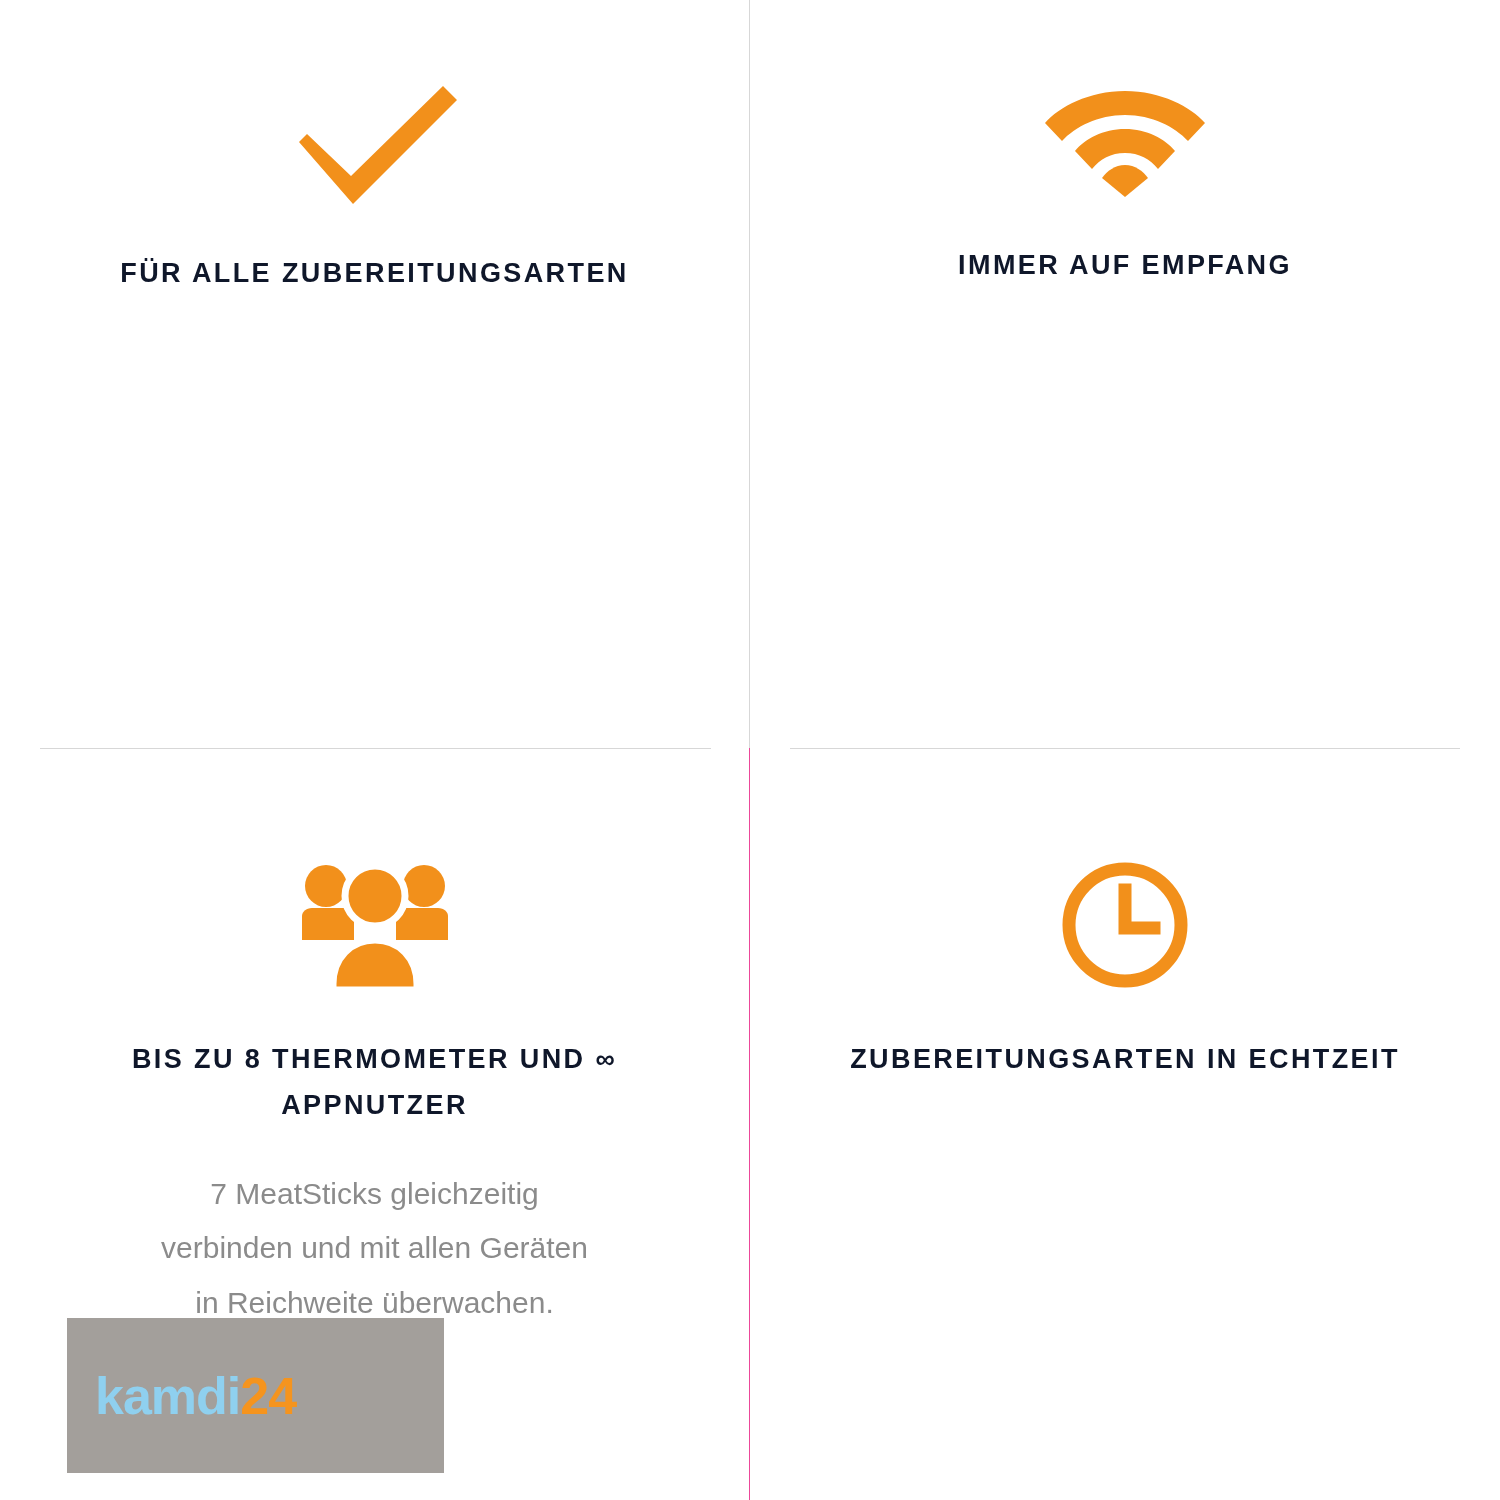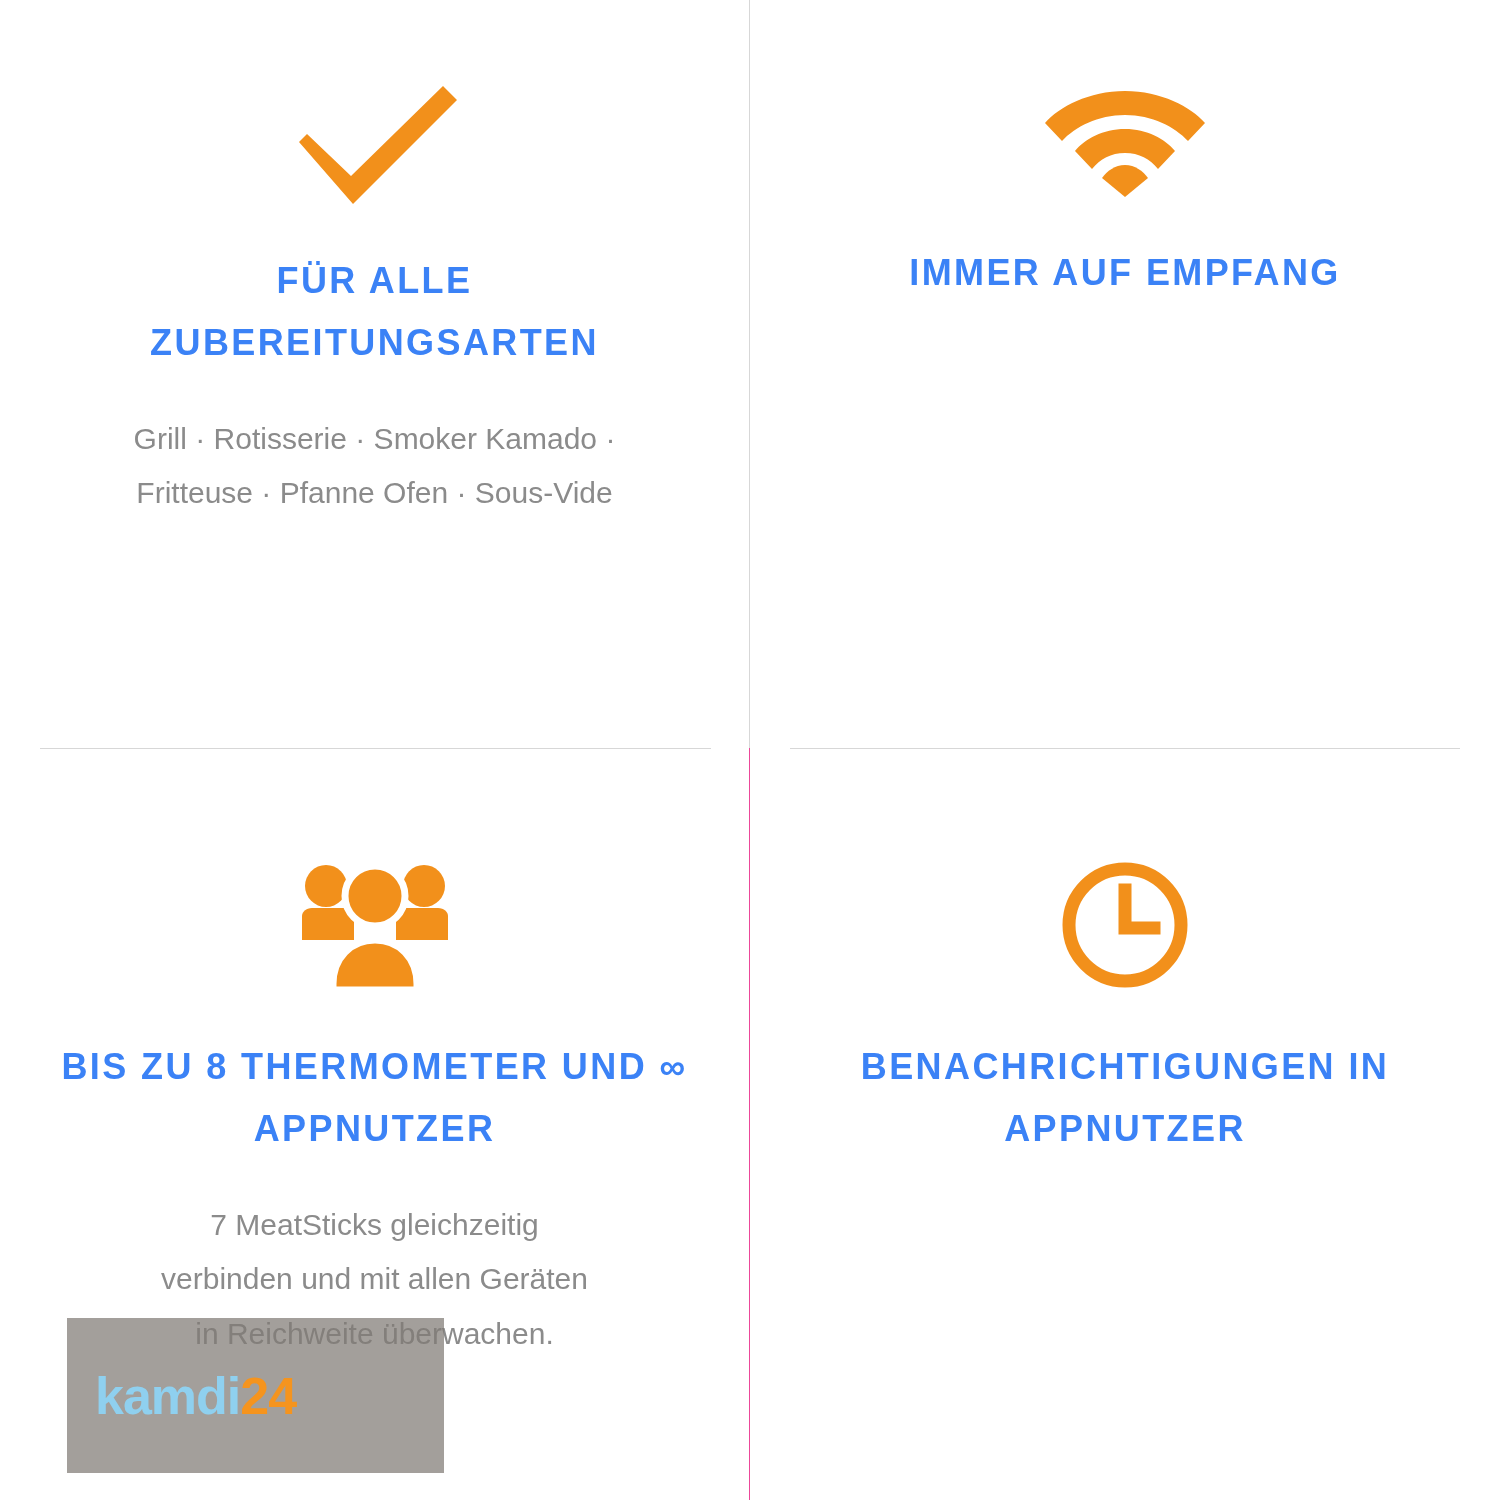--- a/index.html
+++ b/index.html
@@ -59,10 +59,10 @@
   .cell.br .icon-wrap { margin-top: 62px; }
 
   .title {
-    font-size: 36px;
+    font-size: 27px;
     font-weight: bold;
     letter-spacing: 2.4px;
-    color: #3b82f6;
+    color: #0f172a;
     line-height: 1.72;
     max-width: 640px;
   }

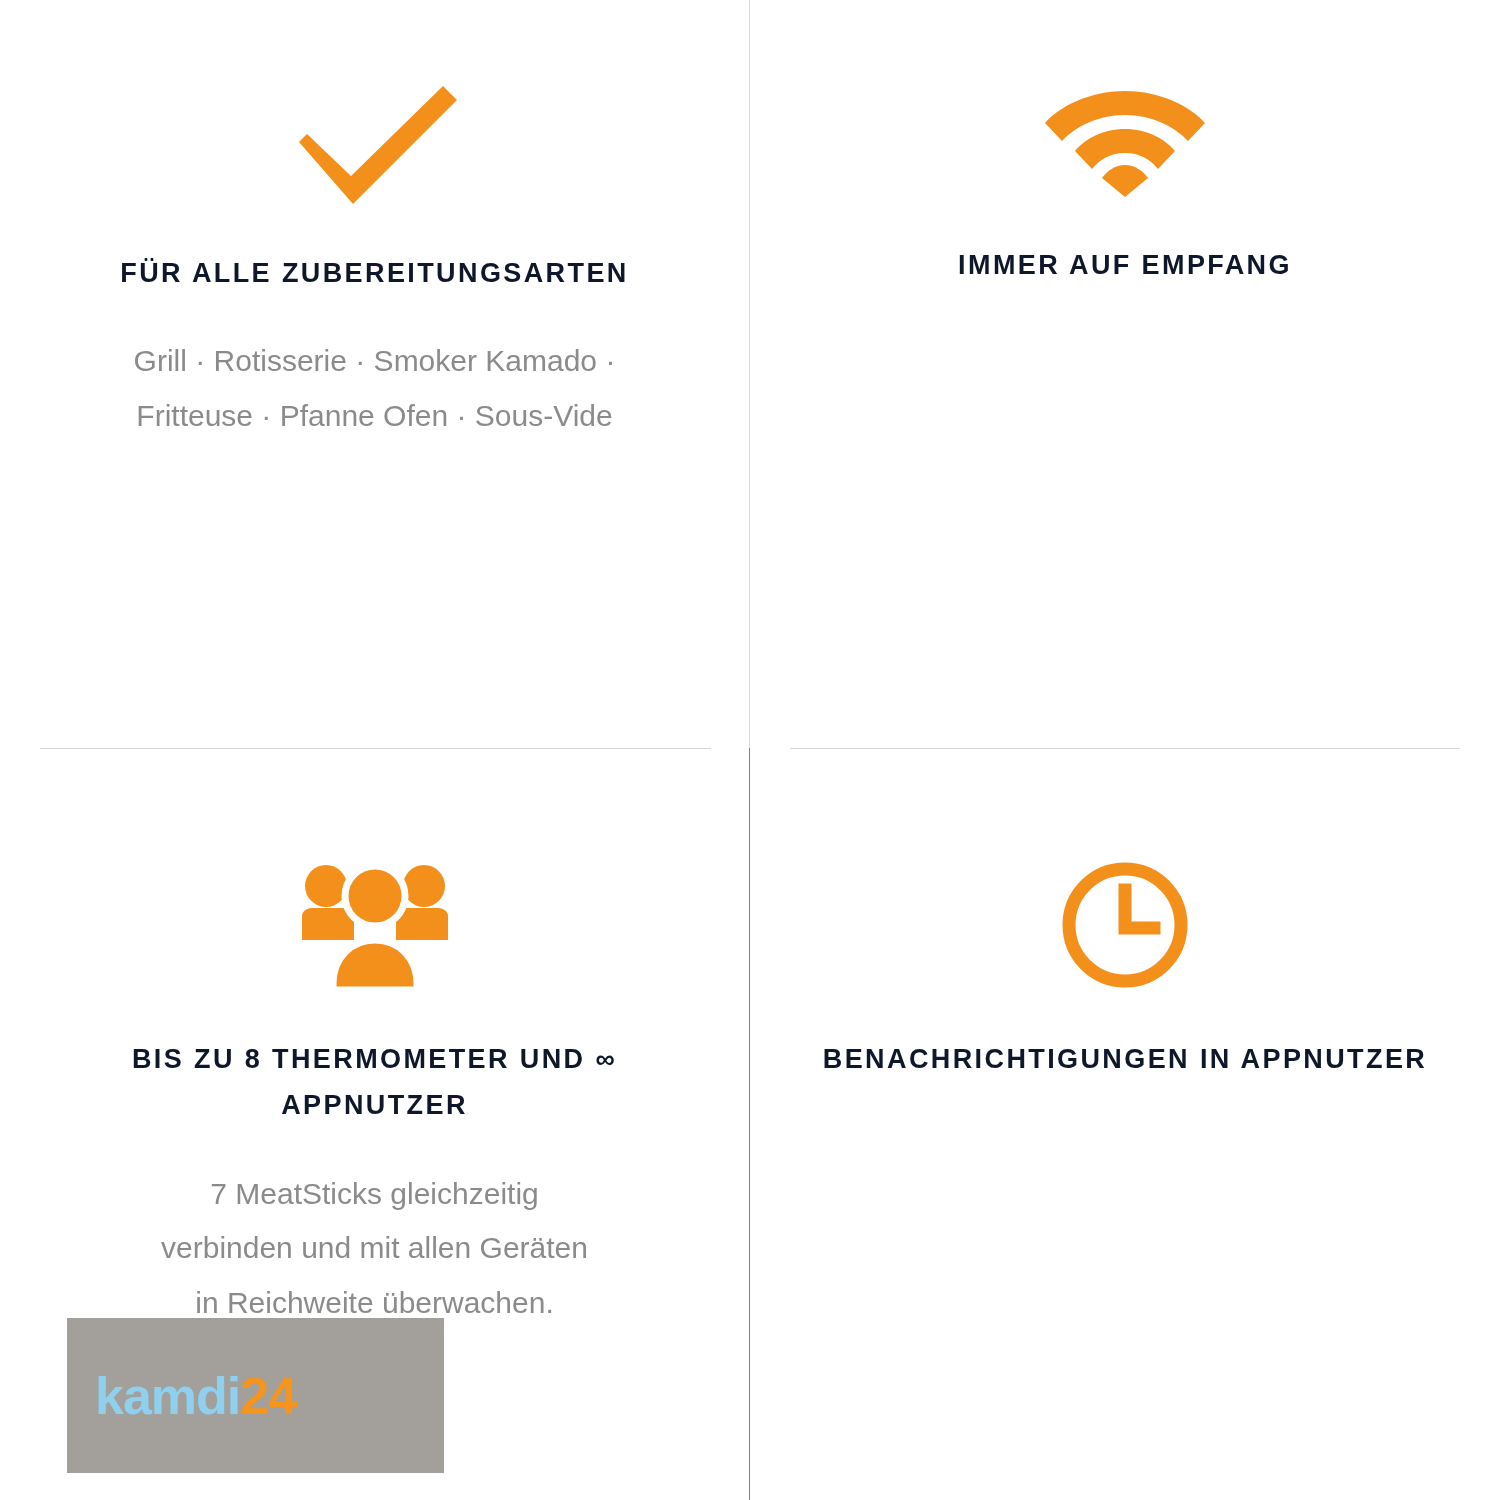--- a/index.html
+++ b/index.html
@@ -122,7 +122,6 @@
       </svg>
     </div>
     <div class="title">FÜR ALLE ZUBEREITUNGSARTEN</div>
-    <div class="desc">Grill · Rotisserie · Smoker Kamado · Fritteuse · Pfanne Ofen · Sous-Vide</div>
   </div>
 
   <div class="cell tr">

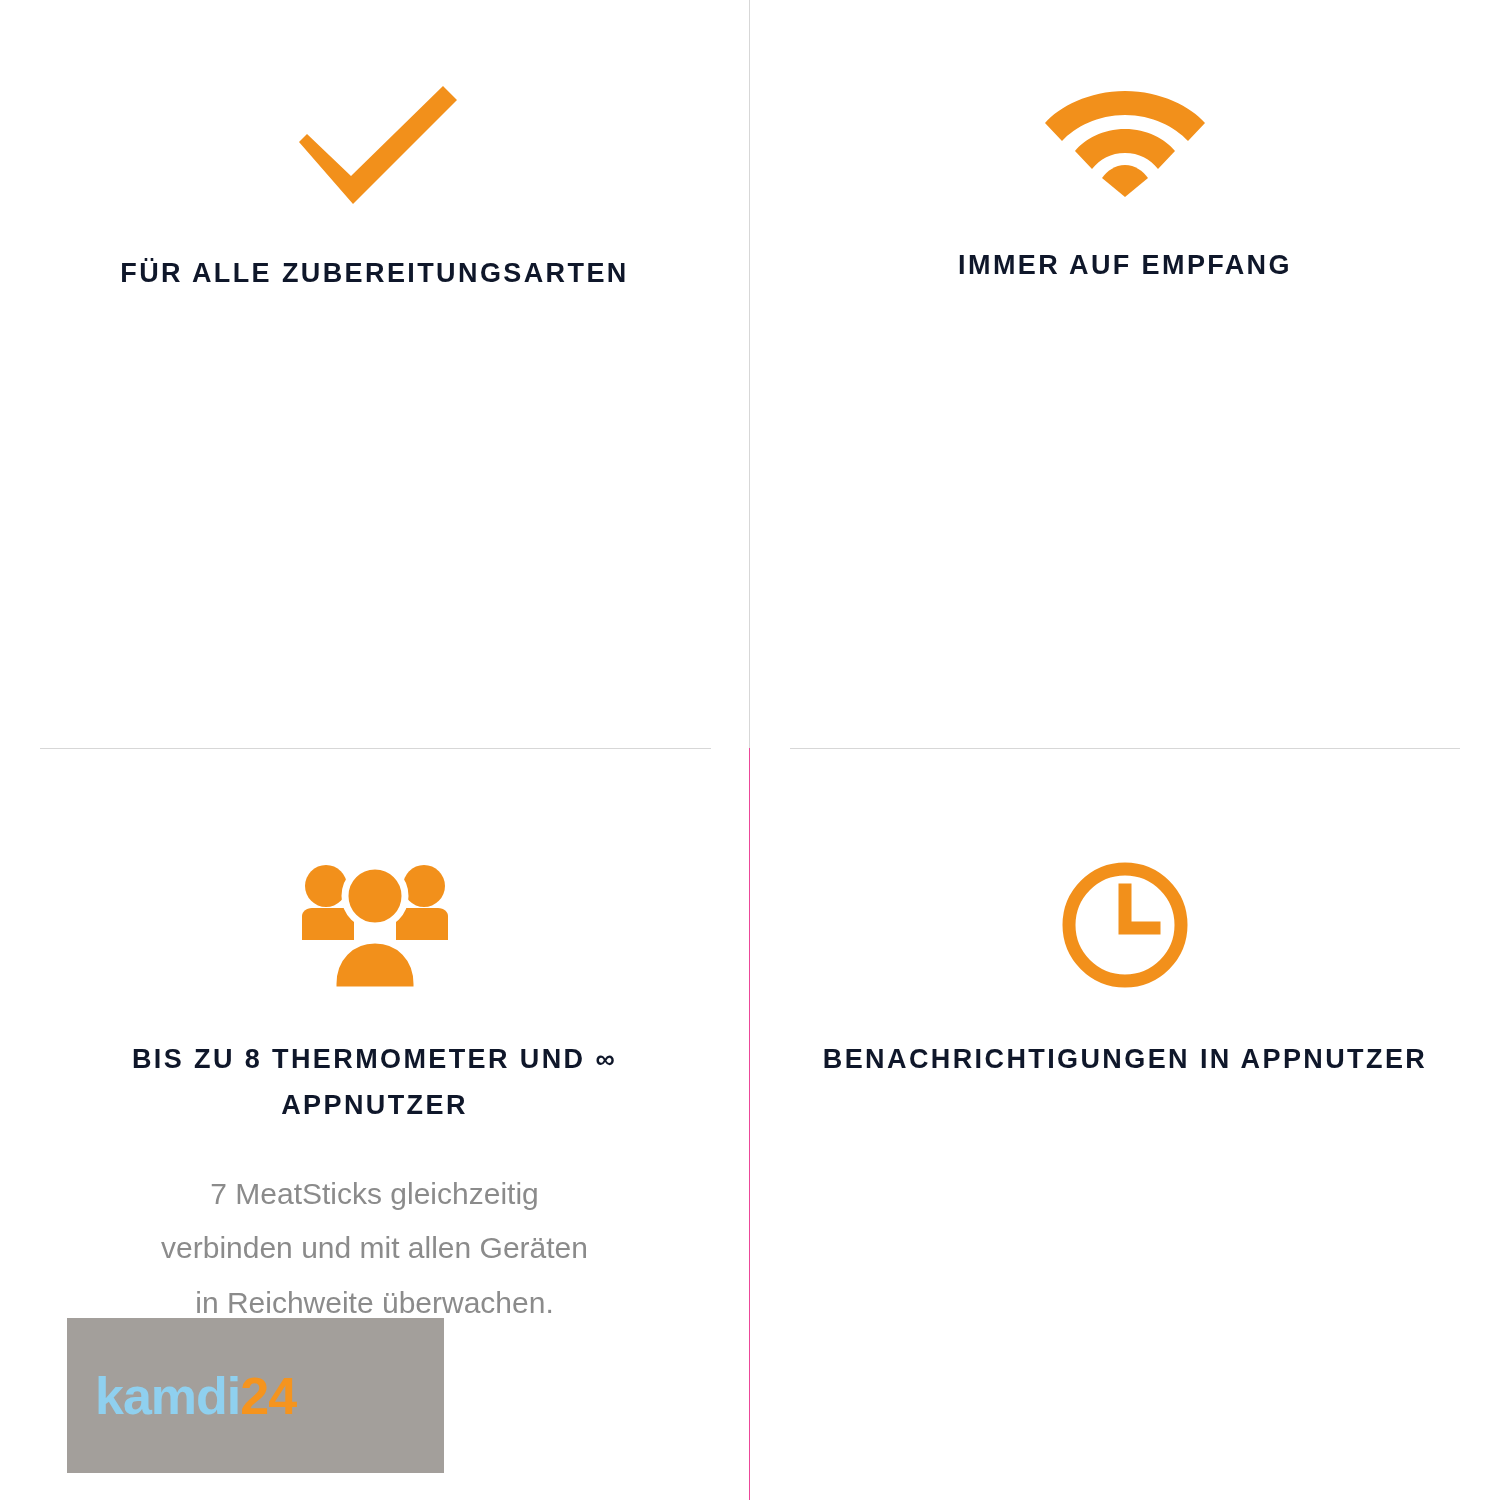--- a/index.html
+++ b/index.html
@@ -157,7 +157,7 @@
         <path d="M65 30 L65 68 L94 68" fill="none" stroke="#F2901B" stroke-width="13" stroke-linecap="square" stroke-linejoin="miter"></path>
       </svg>
     </div>
-    <div class="title">BENACHRICHTIGUNGEN IN APPNUTZER</div>
+    <div class="title">ZUBEREITUNGSARTEN IN ECHTZEIT</div>
   </div>
 
   <div id="watermark">

